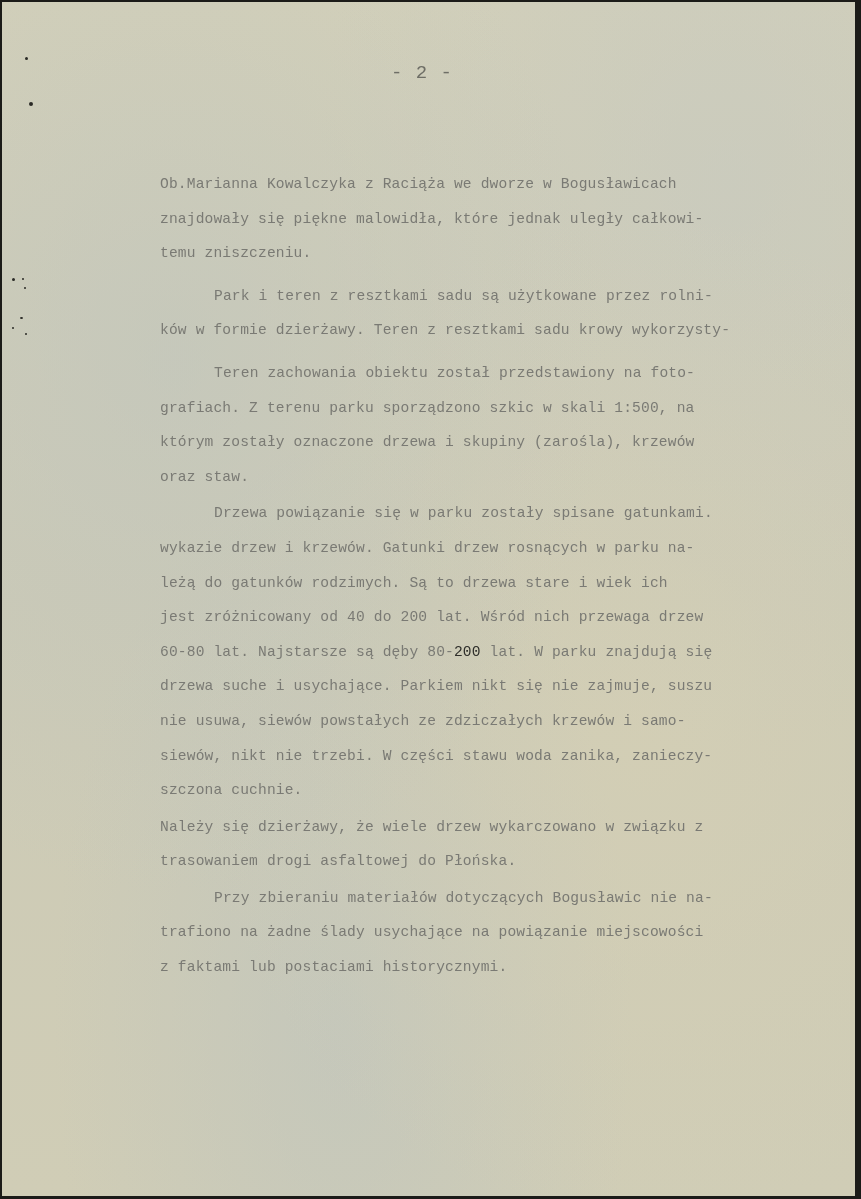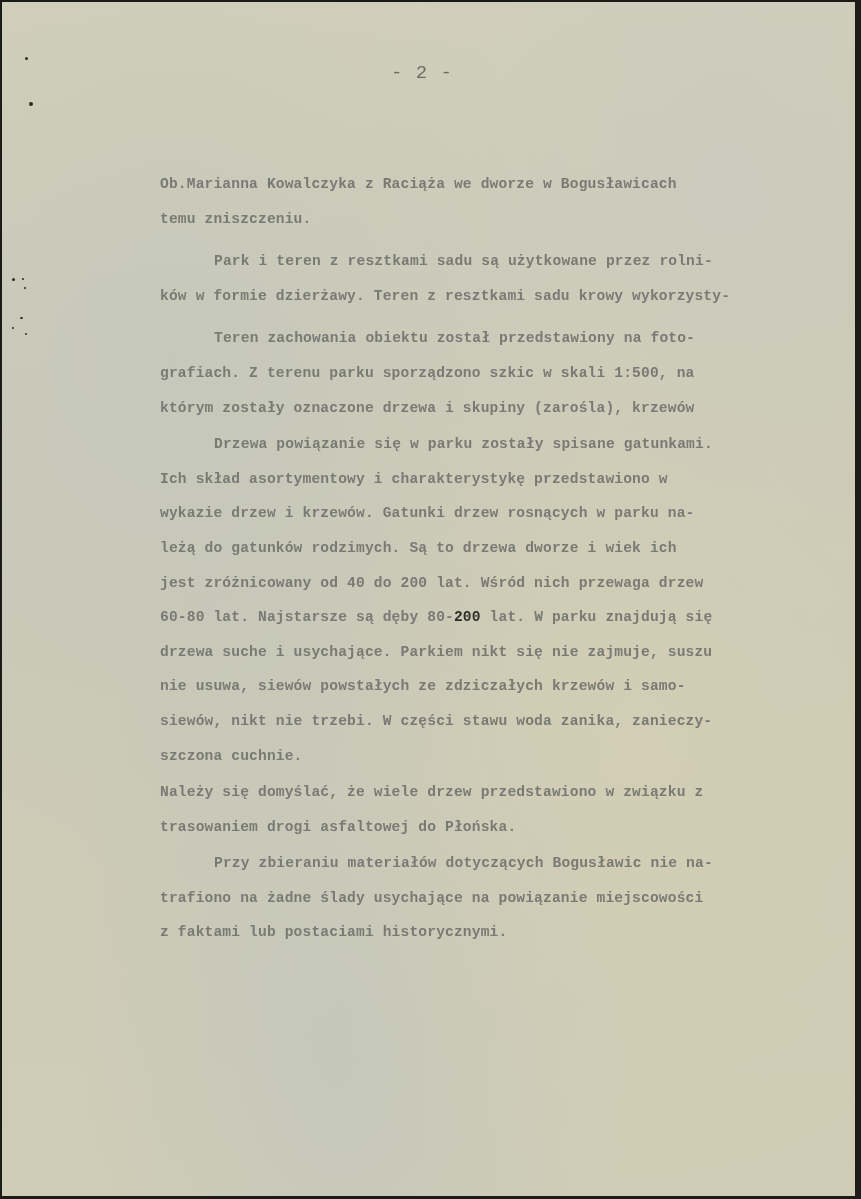--- a/index.html
+++ b/index.html
@@ -47,7 +47,7 @@
       width: 690px;
       font-family: "Liberation Mono", "DejaVu Sans Mono", monospace;
       font-size: 14.6px;
-      font-weight: bold;
+      font-weight: normal;
       color: #7a7a74;
       line-height: 34.6px;
       letter-spacing: 0.15px;

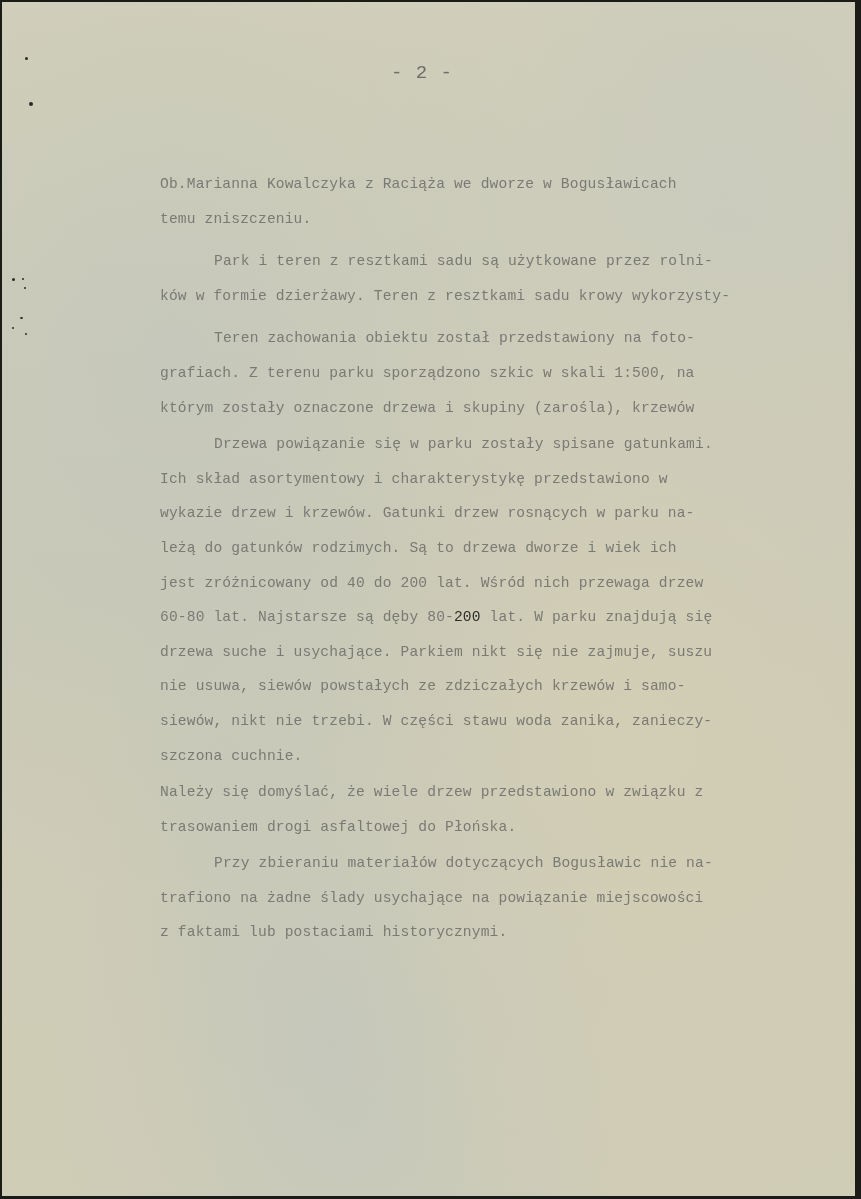--- a/index.html
+++ b/index.html
@@ -89,6 +89,7 @@
 
     <div class="para">
       <span class="line">Ob.Marianna Kowalczyka z Raciąża we dworze w Bogusławicach</span>
+      <span class="line">znajdowały się piękne malowidła, które jednak uległy całkowi-</span>
       <span class="line">temu zniszczeniu.</span>
     </div>
 

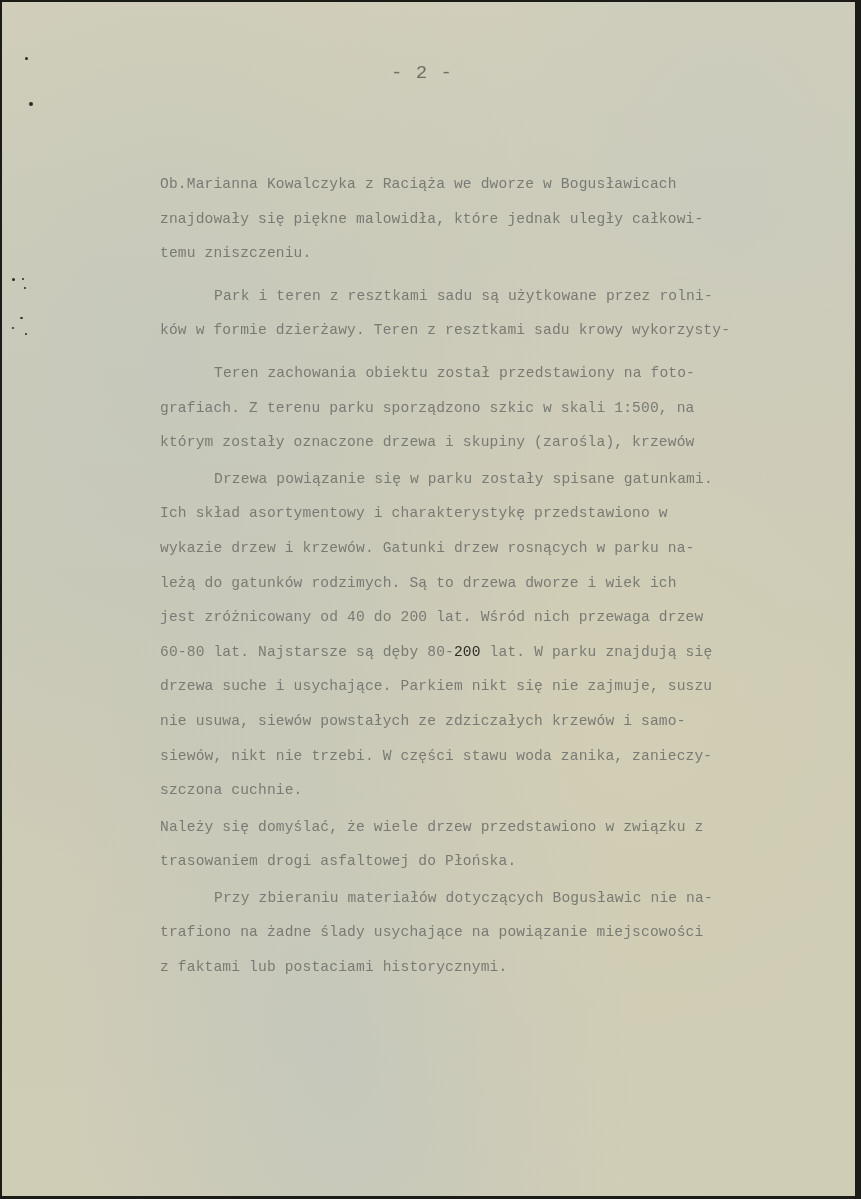--- a/index.html
+++ b/index.html
@@ -102,6 +102,7 @@
       <span class="line indent">Teren zachowania obiektu został przedstawiony na foto-</span>
       <span class="line">grafiach. Z terenu parku sporządzono szkic w skali 1:500, na</span>
       <span class="line">którym zostały oznaczone drzewa i skupiny (zarośla), krzewów</span>
+      <span class="line">oraz staw.</span>
     </div>
 
     <div class="para" style="margin-top:2px;">

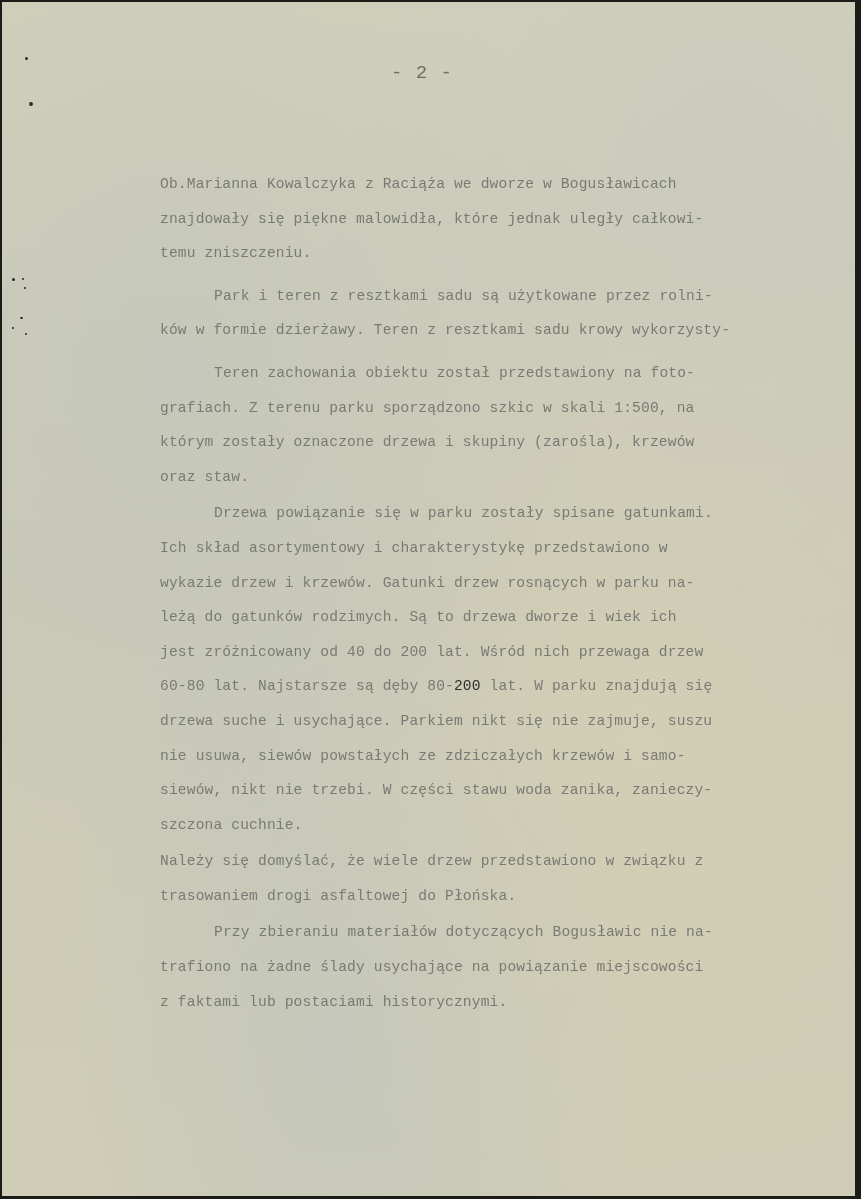--- a/index.html
+++ b/index.html
@@ -107,7 +107,6 @@
 
     <div class="para" style="margin-top:2px;">
       <span class="line indent">Drzewa powiązanie się w parku zostały spisane gatunkami.</span>
-      <span class="line">Ich skład asortymentowy i charakterystykę przedstawiono w</span>
       <span class="line">wykazie drzew i krzewów. Gatunki drzew rosnących w parku na-</span>
       <span class="line">leżą do gatunków rodzimych. Są to drzewa dworze i wiek ich</span>
       <span class="line">jest zróżnicowany od 40 do 200 lat. Wśród nich przewaga drzew</span>

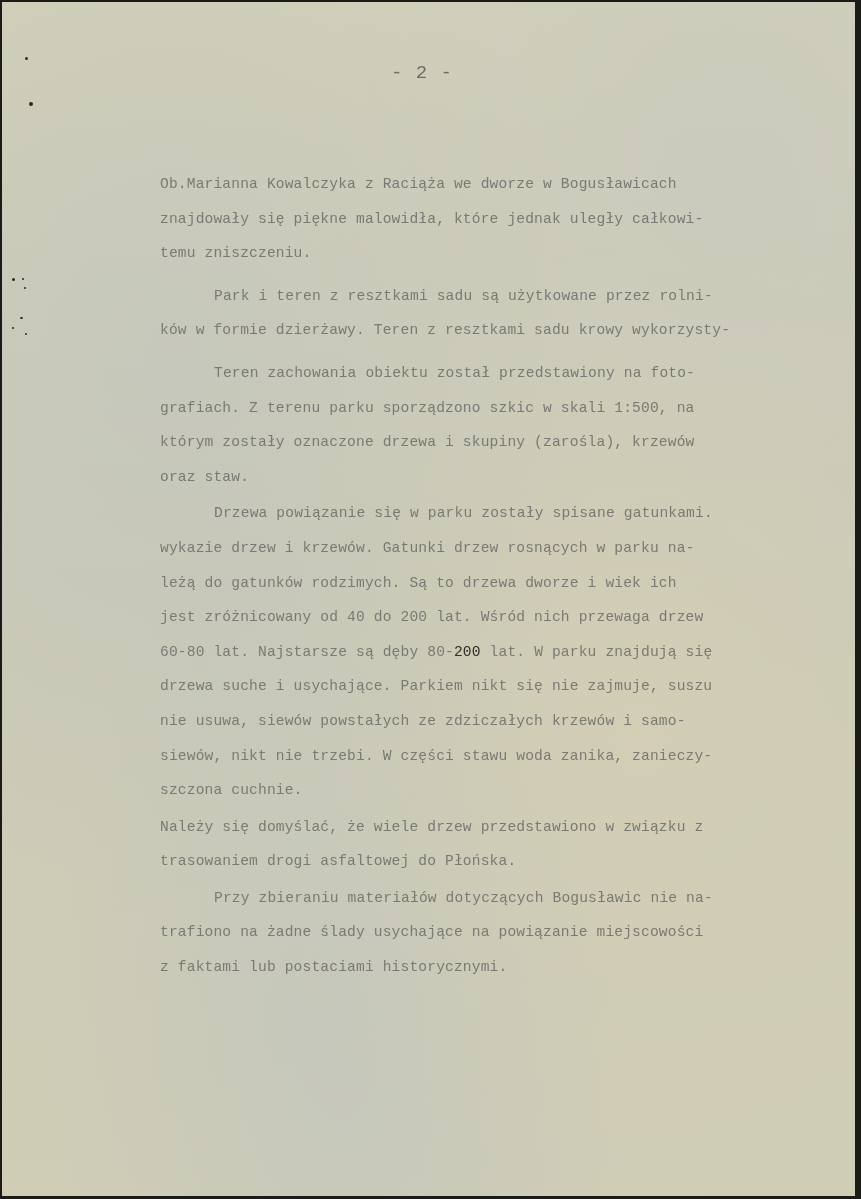--- a/index.html
+++ b/index.html
@@ -108,7 +108,7 @@
     <div class="para" style="margin-top:2px;">
       <span class="line indent">Drzewa powiązanie się w parku zostały spisane gatunkami.</span>
       <span class="line">wykazie drzew i krzewów. Gatunki drzew rosnących w parku na-</span>
-      <span class="line">leżą do gatunków rodzimych. Są to drzewa dworze i wiek ich</span>
+      <span class="line">leżą do gatunków rodzimych. Są to drzewa stare i wiek ich</span>
       <span class="line">jest zróżnicowany od 40 do 200 lat. Wśród nich przewaga drzew</span>
       <span class="line"><span>60-80 lat. Najstarsze są dęby 80-</span><span class="ink-dark">200</span><span> lat. W parku znajdują się</span></span>
       <span class="line">drzewa suche i usychające. Parkiem nikt się nie zajmuje, suszu</span>

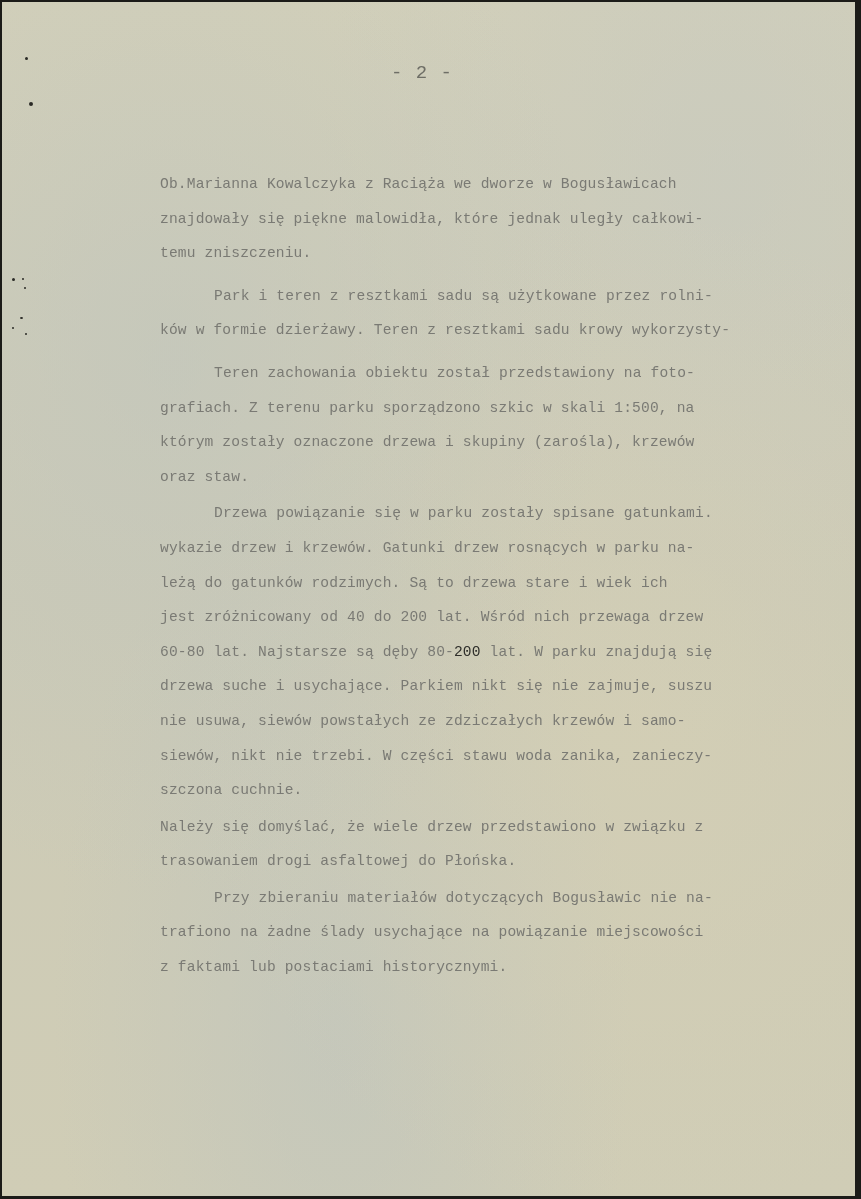--- a/index.html
+++ b/index.html
@@ -118,7 +118,7 @@
     </div>
 
     <div class="para" style="margin-top:2px;">
-      <span class="line">Należy się domyślać, że wiele drzew przedstawiono w związku z</span>
+      <span class="line">Należy się dzierżawy, że wiele drzew wykarczowano w związku z</span>
       <span class="line">trasowaniem drogi asfaltowej do Płońska.</span>
     </div>
 

